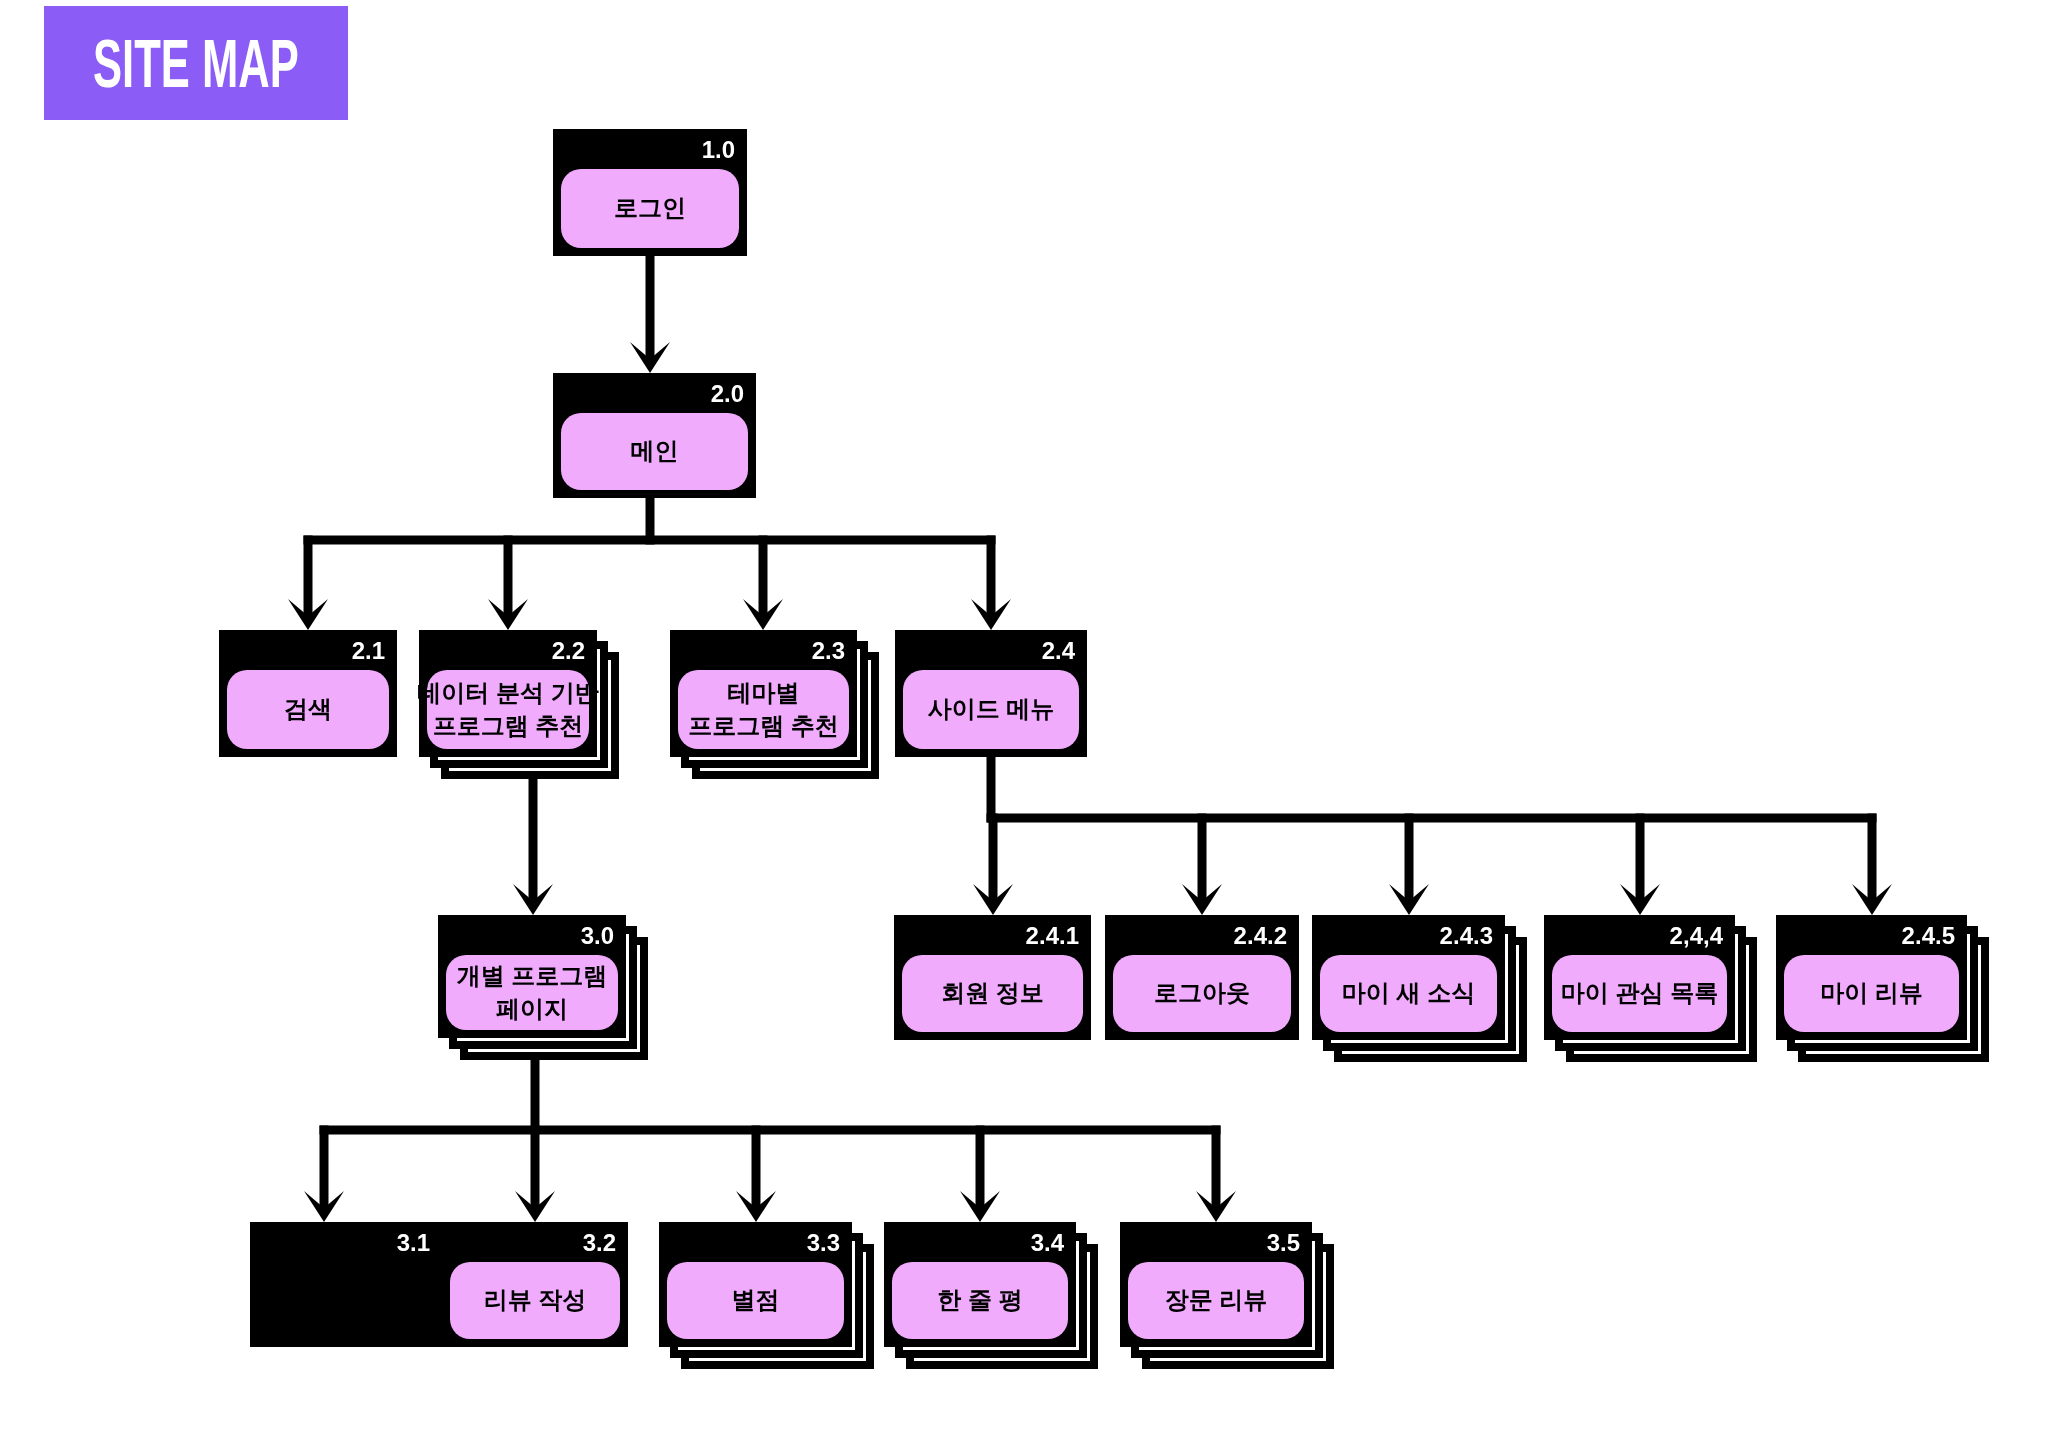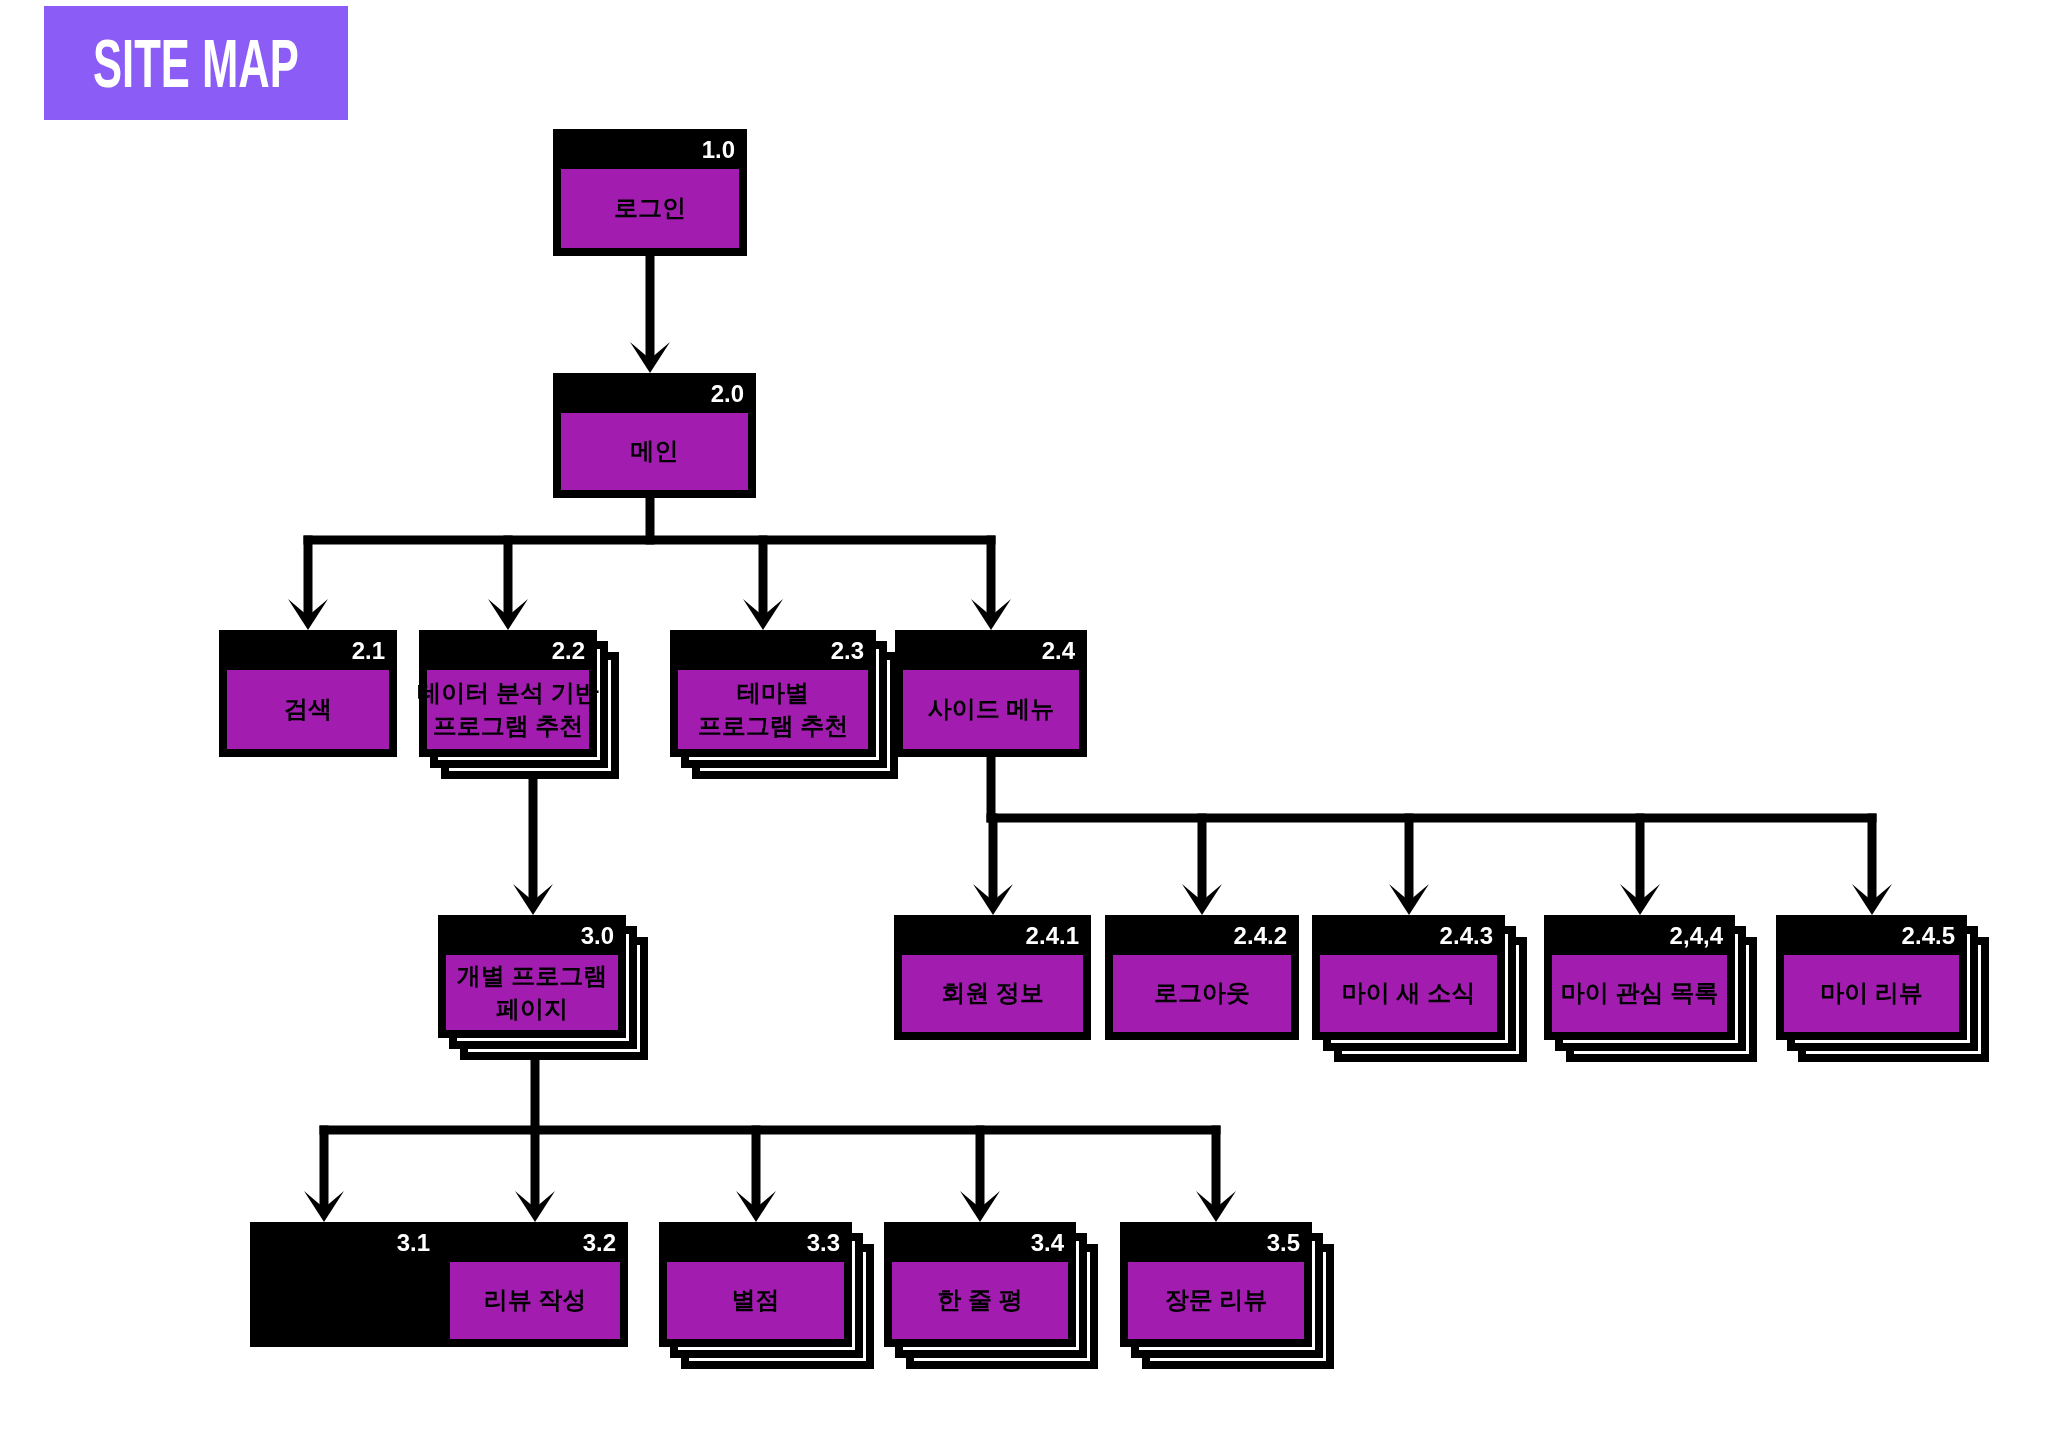--- a/index.html
+++ b/index.html
@@ -33,10 +33,11 @@
     text-align:right; padding-right:12px;
   }
   .body {
-    position:absolute; left:8px; right:8px; top:40px; bottom:8px; background:#a21caf;
+    position:absolute; left:8px; right:8px; top:40px; bottom:8px; background:#f0abfc;
     display:flex; align-items:center; justify-content:center;
     color:#000; font-weight:bold; font-size:24px; line-height:1.35; text-align:center;
     white-space:nowrap;
+    border-radius:20px;
   }
 </style>
 </head>

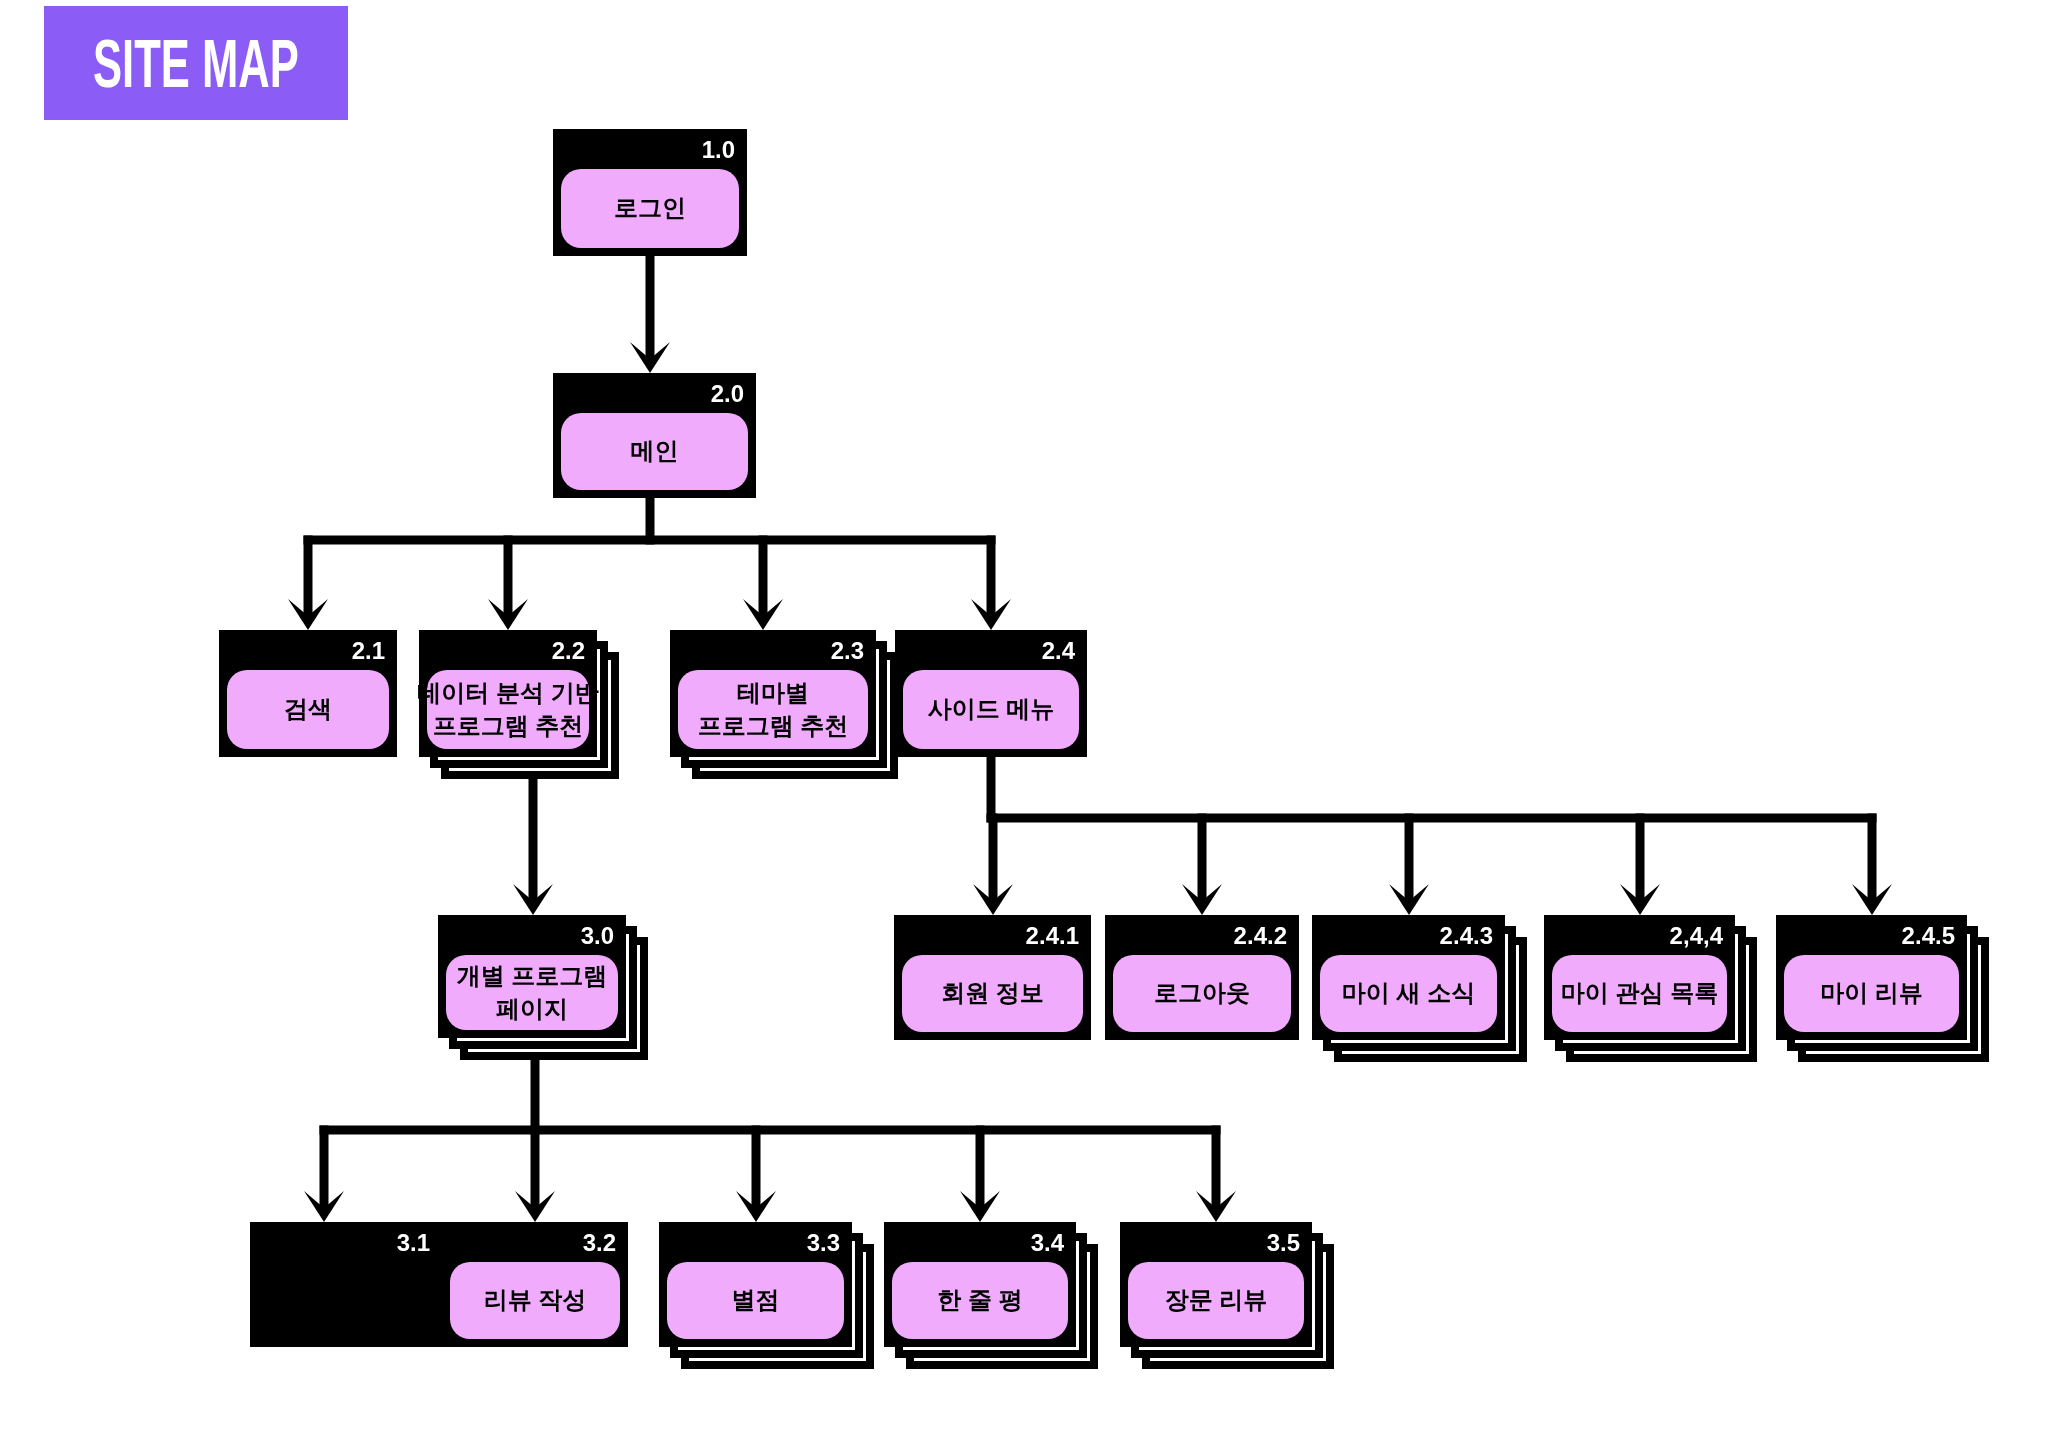--- a/index.html
+++ b/index.html
@@ -127,7 +127,7 @@
           </div>
     </div>
   </div>
-      <div class="node" style="left: 670px; top: 630px; width: 187px; height: 127px; padding-left: 19px;">
+      <div class="node" style="left: 670px; top: 630px; width: 187px; height: 127px;">
     <div class="layer l2"></div>
     <div class="layer l1"></div>
     <div class="card">

